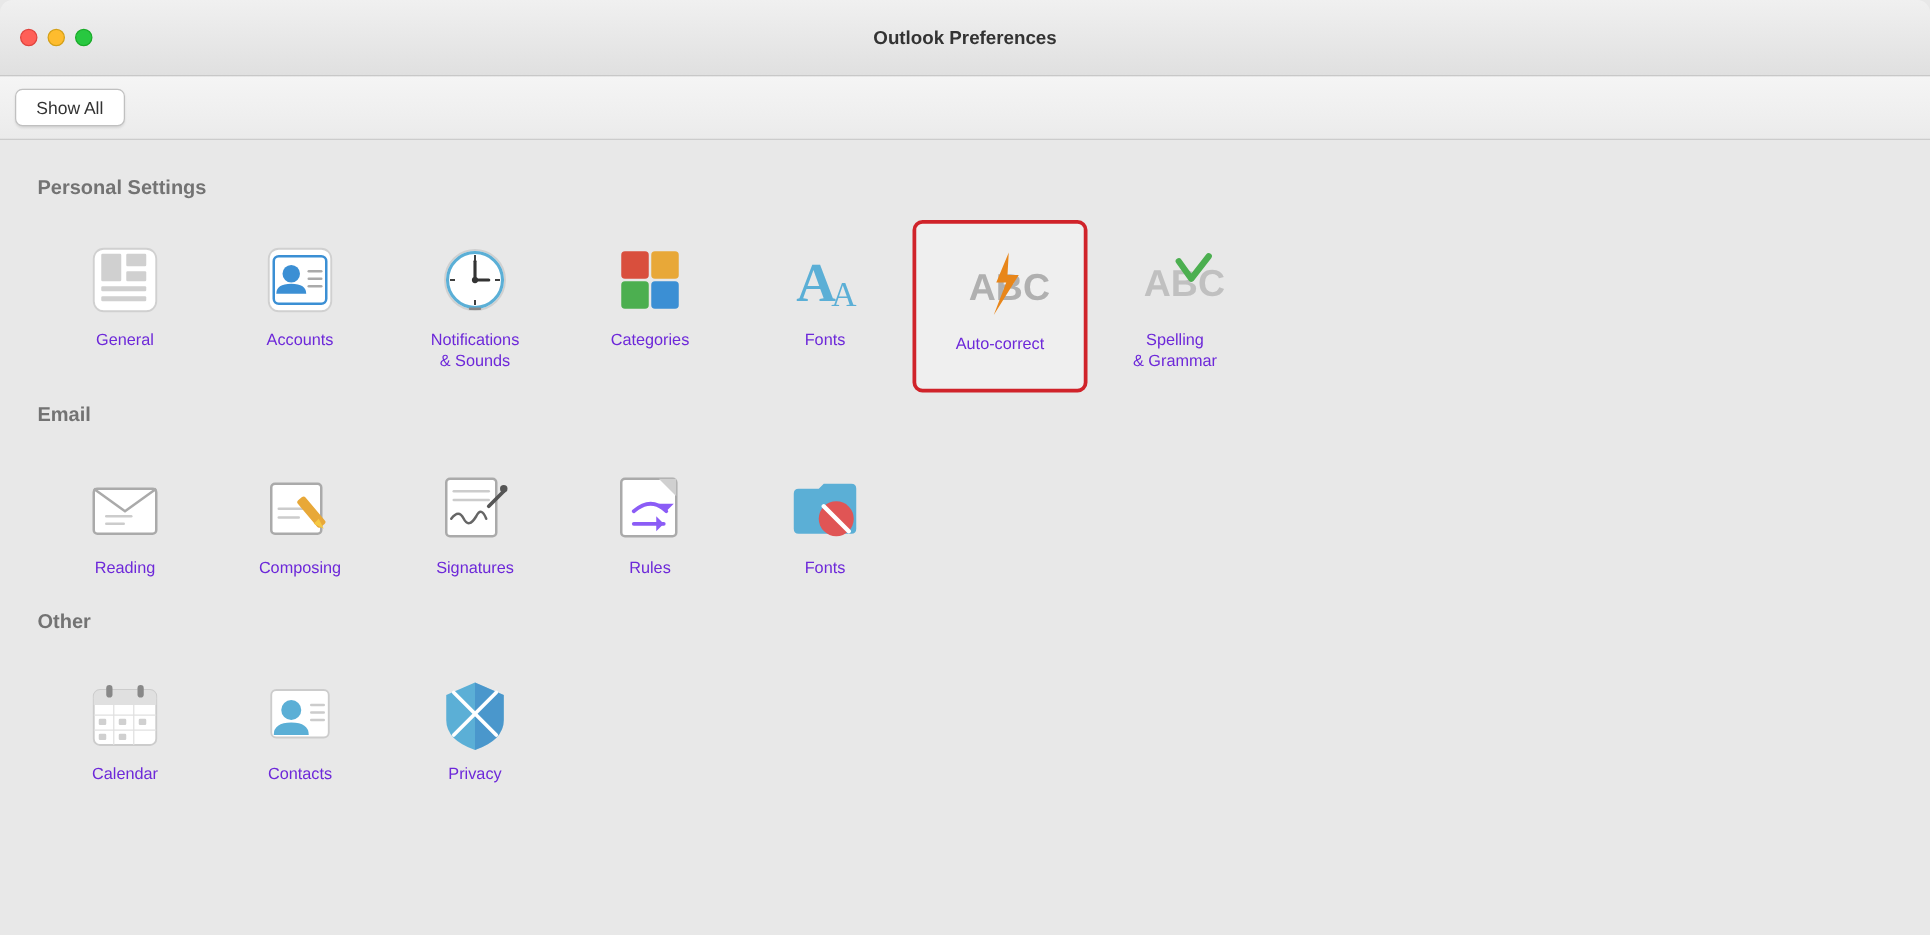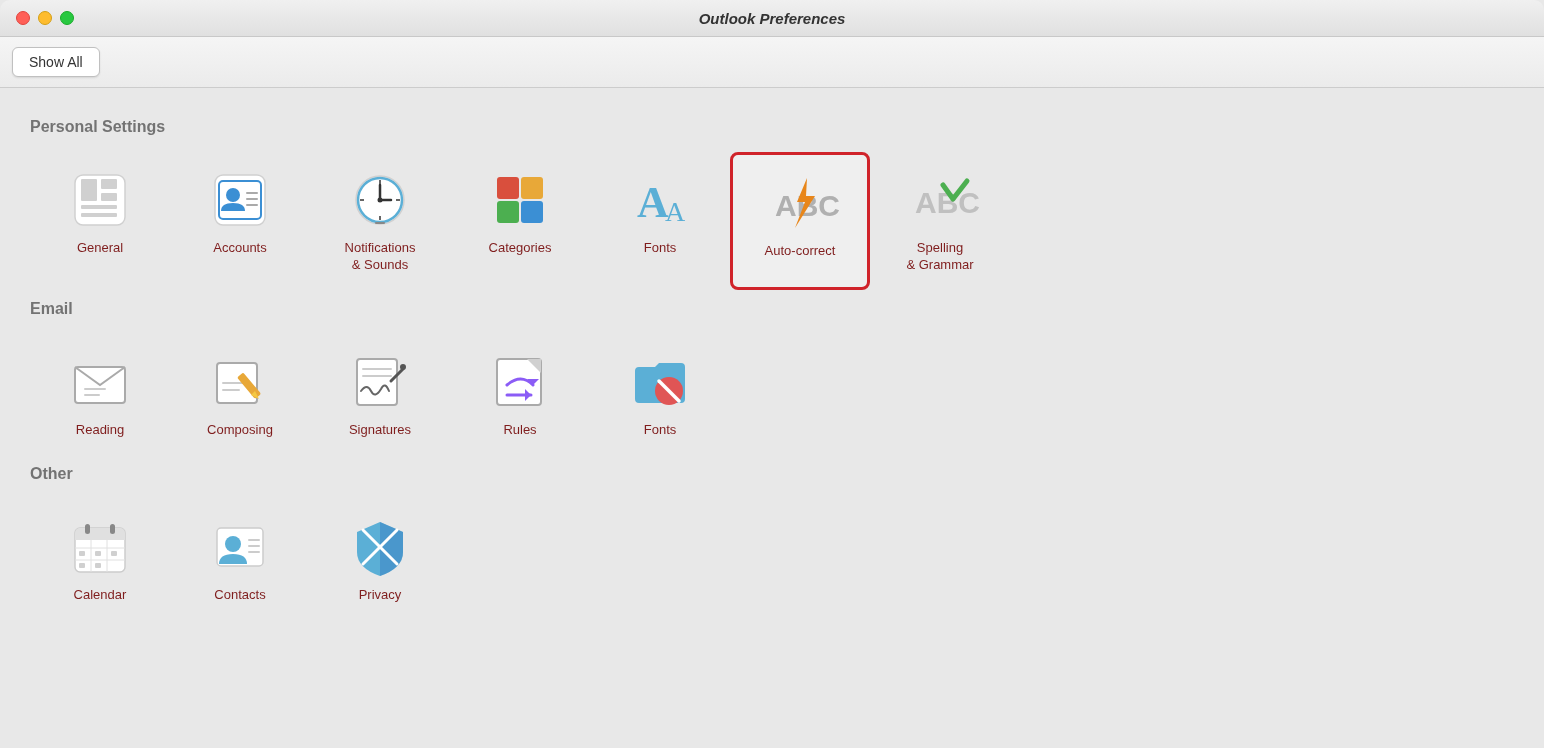--- a/index.html
+++ b/index.html
@@ -15,13 +15,12 @@
 
     .title-bar {
       background: linear-gradient(to bottom, #f0f0f0, #e0e0e0);
-      height: 37px;
+      height: 61px;
       display: flex;
       align-items: center;
       justify-content: center;
       position: relative;
       border-bottom: 1px solid #c8c8c8;
-      font-style: italic;
     }
 
     .traffic-lights {

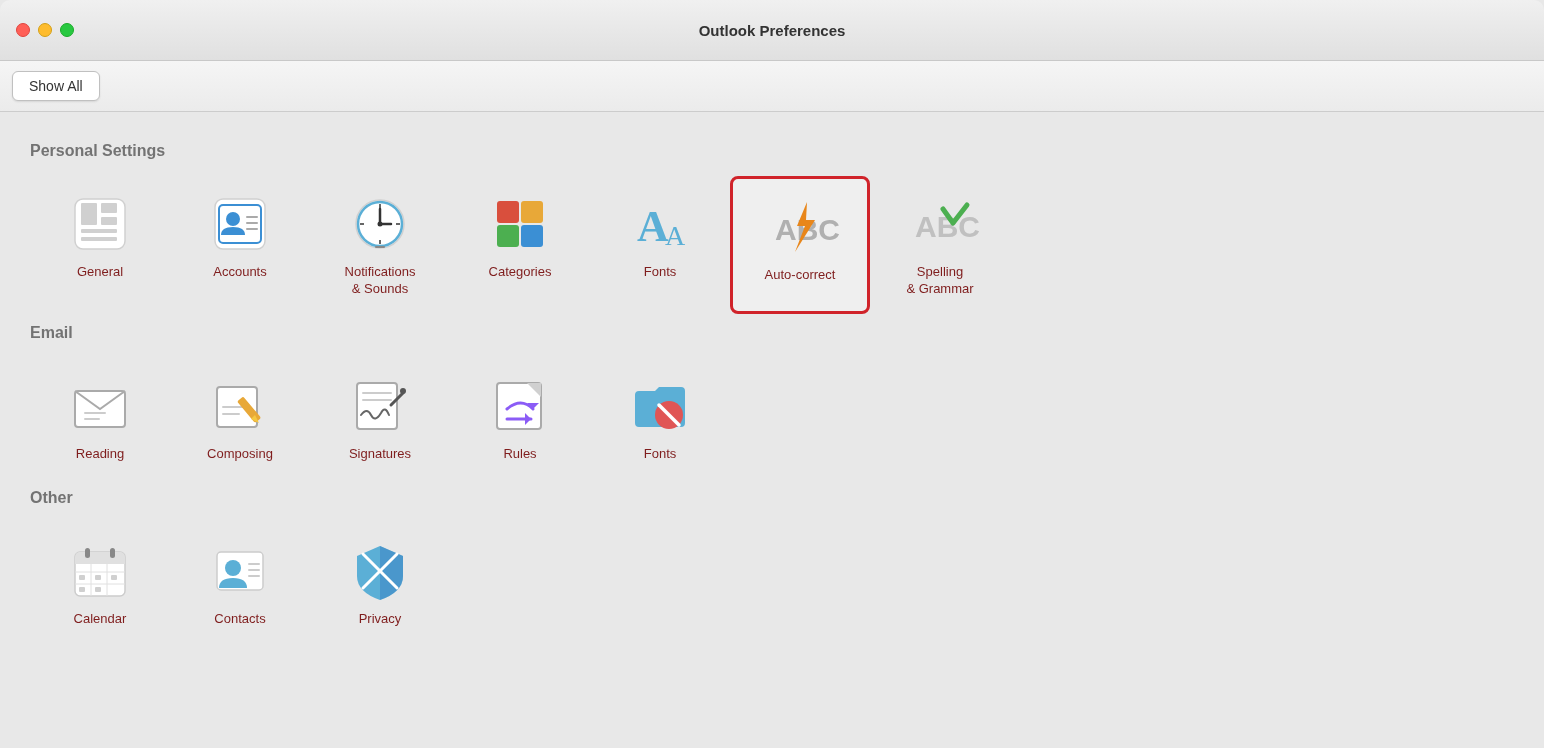--- a/index.html
+++ b/index.html
@@ -112,7 +112,7 @@
 
     .item-label {
       font-size: 13px;
-      color: #7f1d1d;
+      color: #6d28d9;
       text-align: center;
       line-height: 1.3;
     }

